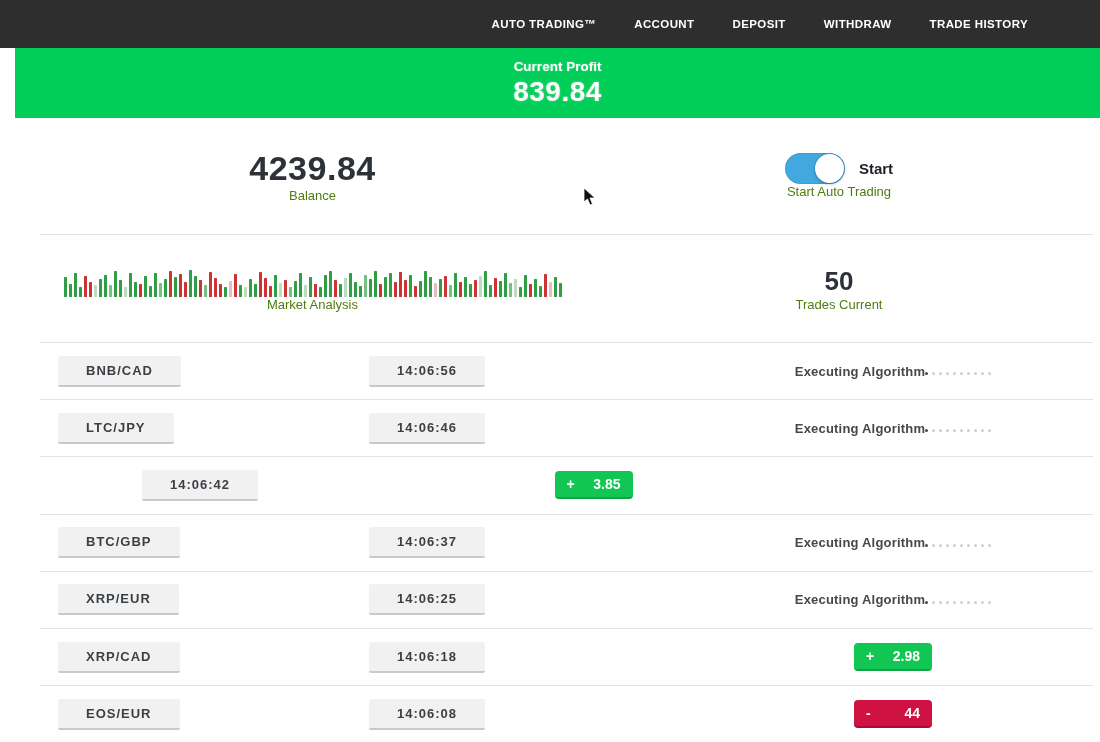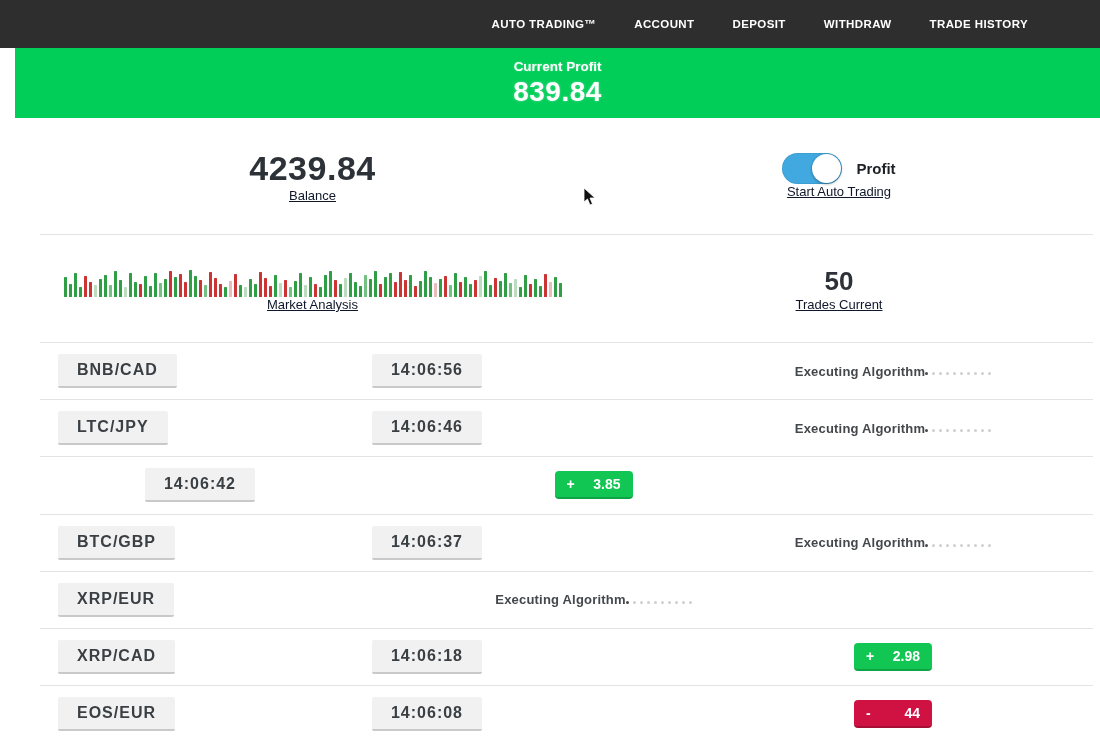--- a/index.html
+++ b/index.html
@@ -101,7 +101,7 @@
       <div class="toggle">
         <div class="knob"></div>
       </div>
-      <span class="toggle-label">Profit</span>
+      <span class="toggle-label">Start</span>
     </div>
     <div class="stat-label">Start Auto Trading</div>
   </div>

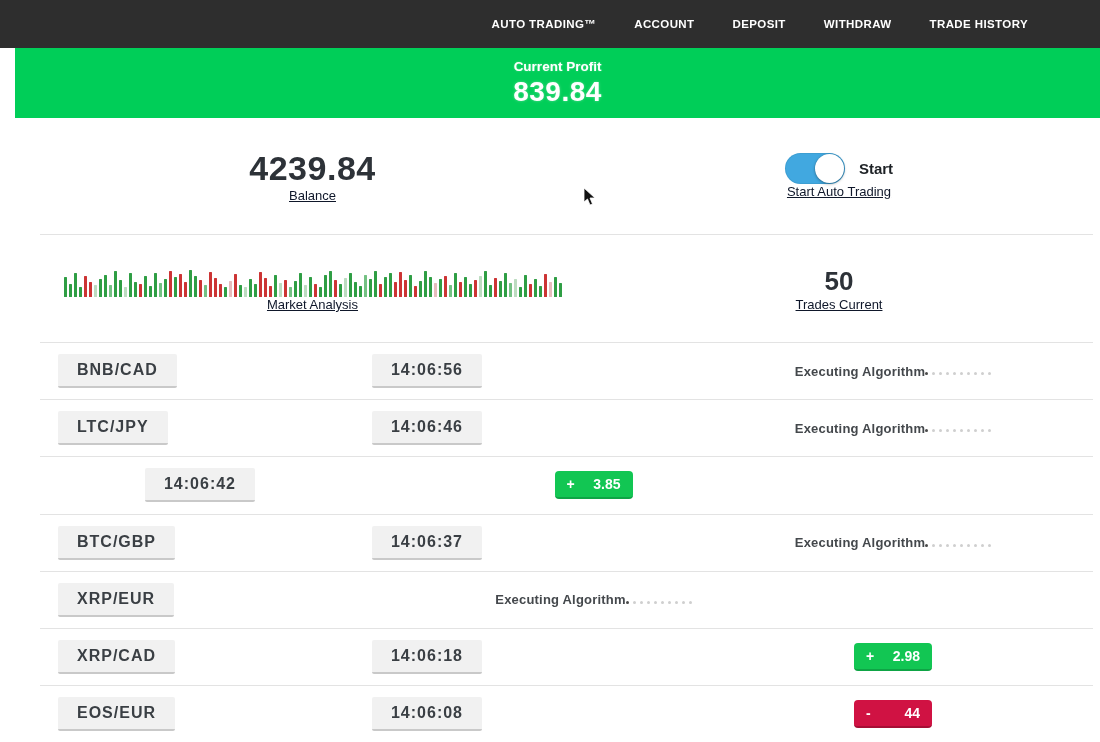--- a/index.html
+++ b/index.html
@@ -32,7 +32,7 @@
 
   .big-number { font-size:34px; font-weight:bold; color:#2d3238; letter-spacing:.5px; }
   .mid-number { font-size:26px; font-weight:bold; color:#2d3238; }
-  .stat-label { font-size:13px; color:#0f172a; margin-top:0;text-decoration:underline; }
+  .stat-label { font-size:13px; color:#4d7c0f; margin-top:0; }
 
   
   .toggle-wrap { display:flex; align-items:center; gap:14px; }

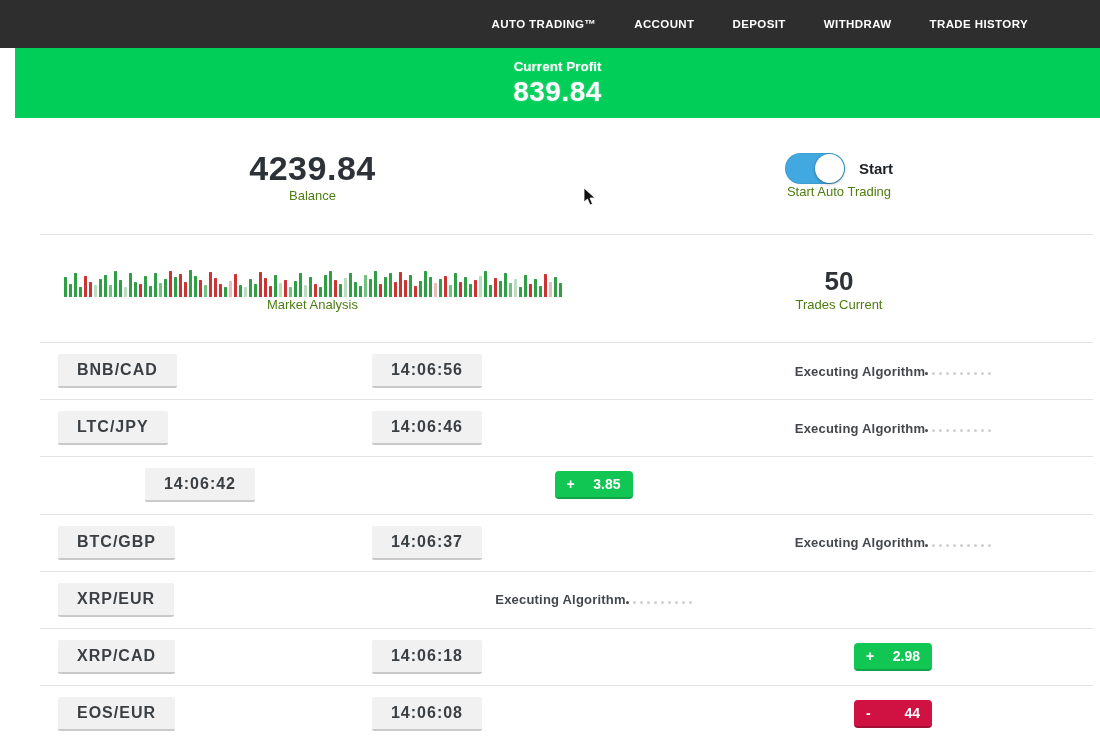--- a/index.html
+++ b/index.html
@@ -58,7 +58,7 @@
     justify-content:center; }
 
   .chip { background:#f1f1f1; border-bottom:2px solid #c9c9c9; border-radius:2px;
-    padding:7px 19px; font-size:16px; font-weight:bold; letter-spacing:1px;
+    padding:7px 28px; font-size:13px; font-weight:bold; letter-spacing:1px;
     color:#3a3f44; display:inline-block; cursor:default; }
 
   .exec-label { font-size:13px; font-weight:bold; color:#44484c; letter-spacing:.2px; }

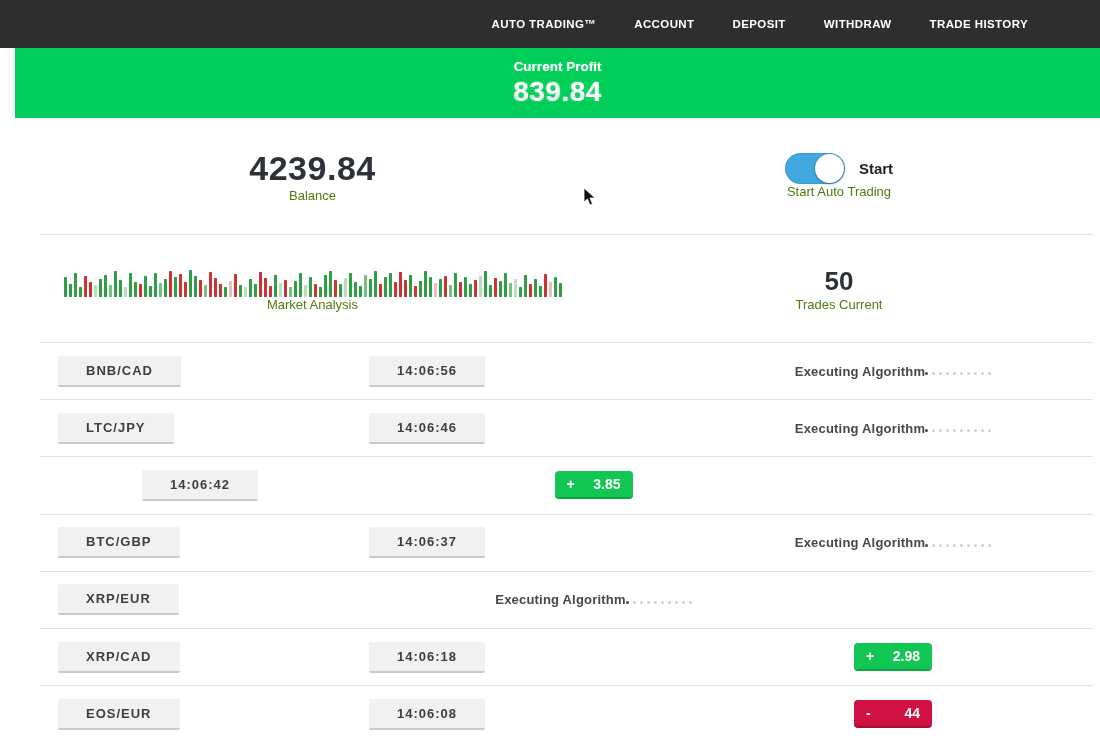--- a/index.html
+++ b/index.html
@@ -316,6 +316,9 @@
     <div class="cell-pair">
       <span class="chip">XRP/EUR</span>
     </div>
+    <div class="cell-time">
+      <span class="chip">14:06:25</span>
+    </div>
     <div></div>
     <div class="cell-status">
         <div class="exec-label">Executing Algorithm</div>

